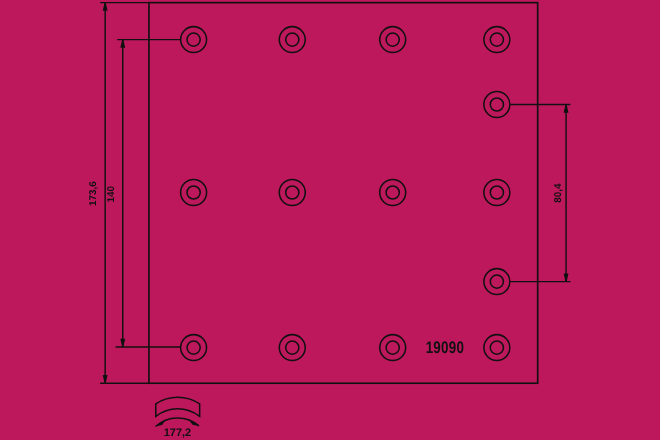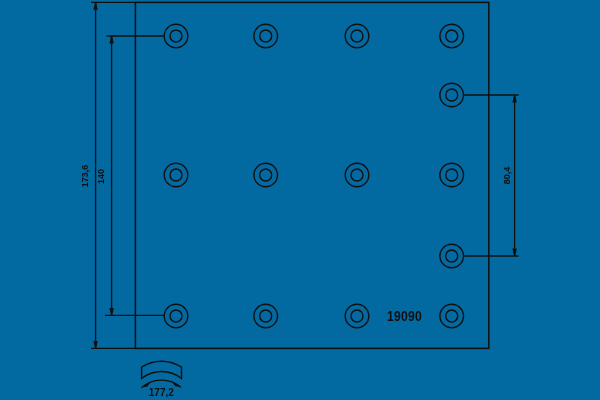--- a/index.html
+++ b/index.html
@@ -3,7 +3,7 @@
 <meta charset="utf-8">
 <style>
   html,body{margin:0;padding:0;background:#fff;}
-  .wrap{position:relative;width:600px;height:400px;background:#0369a1;overflow:hidden;
+  .wrap{position:relative;width:600px;height:400px;background:#be185d;overflow:hidden;
         font-family:"Liberation Sans", sans-serif;}
   svg{position:absolute;left:0;top:0;}
   text{font-family:"Liberation Sans", sans-serif;fill:#101010;}

